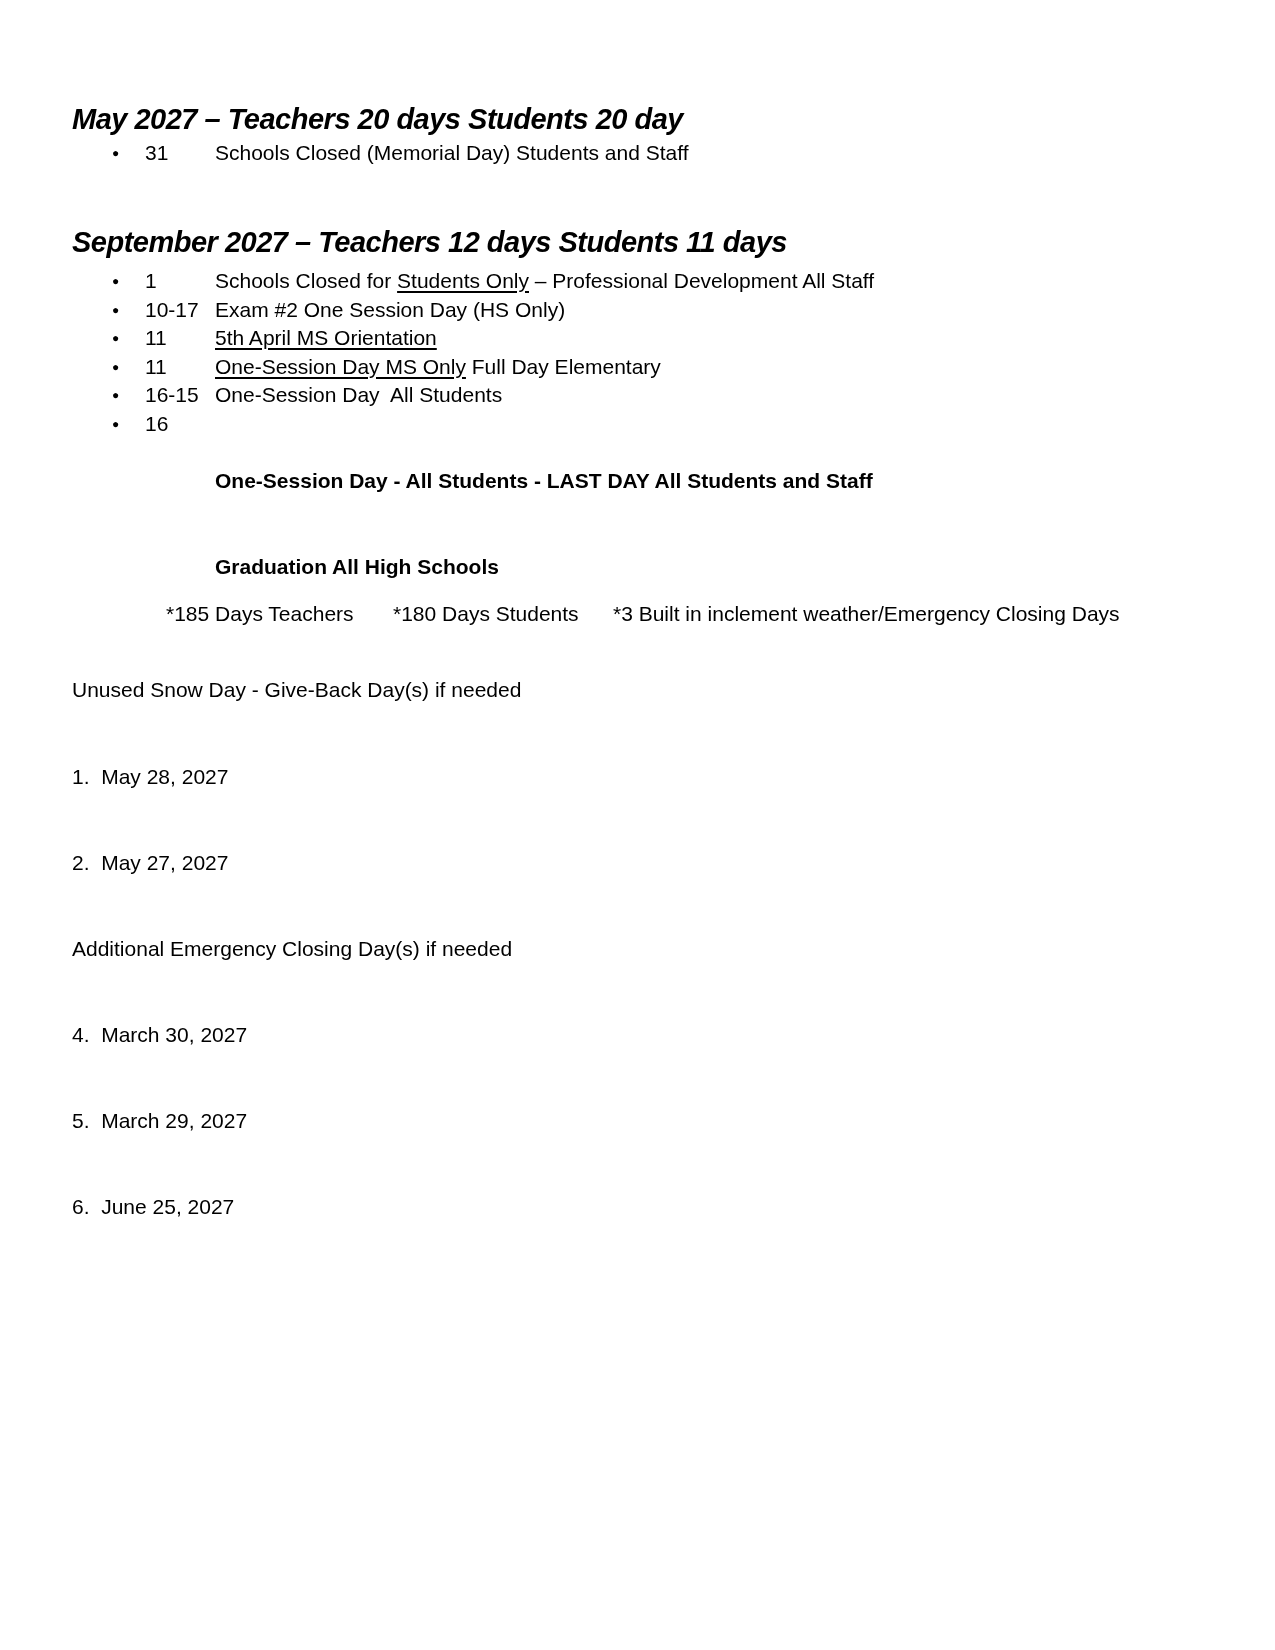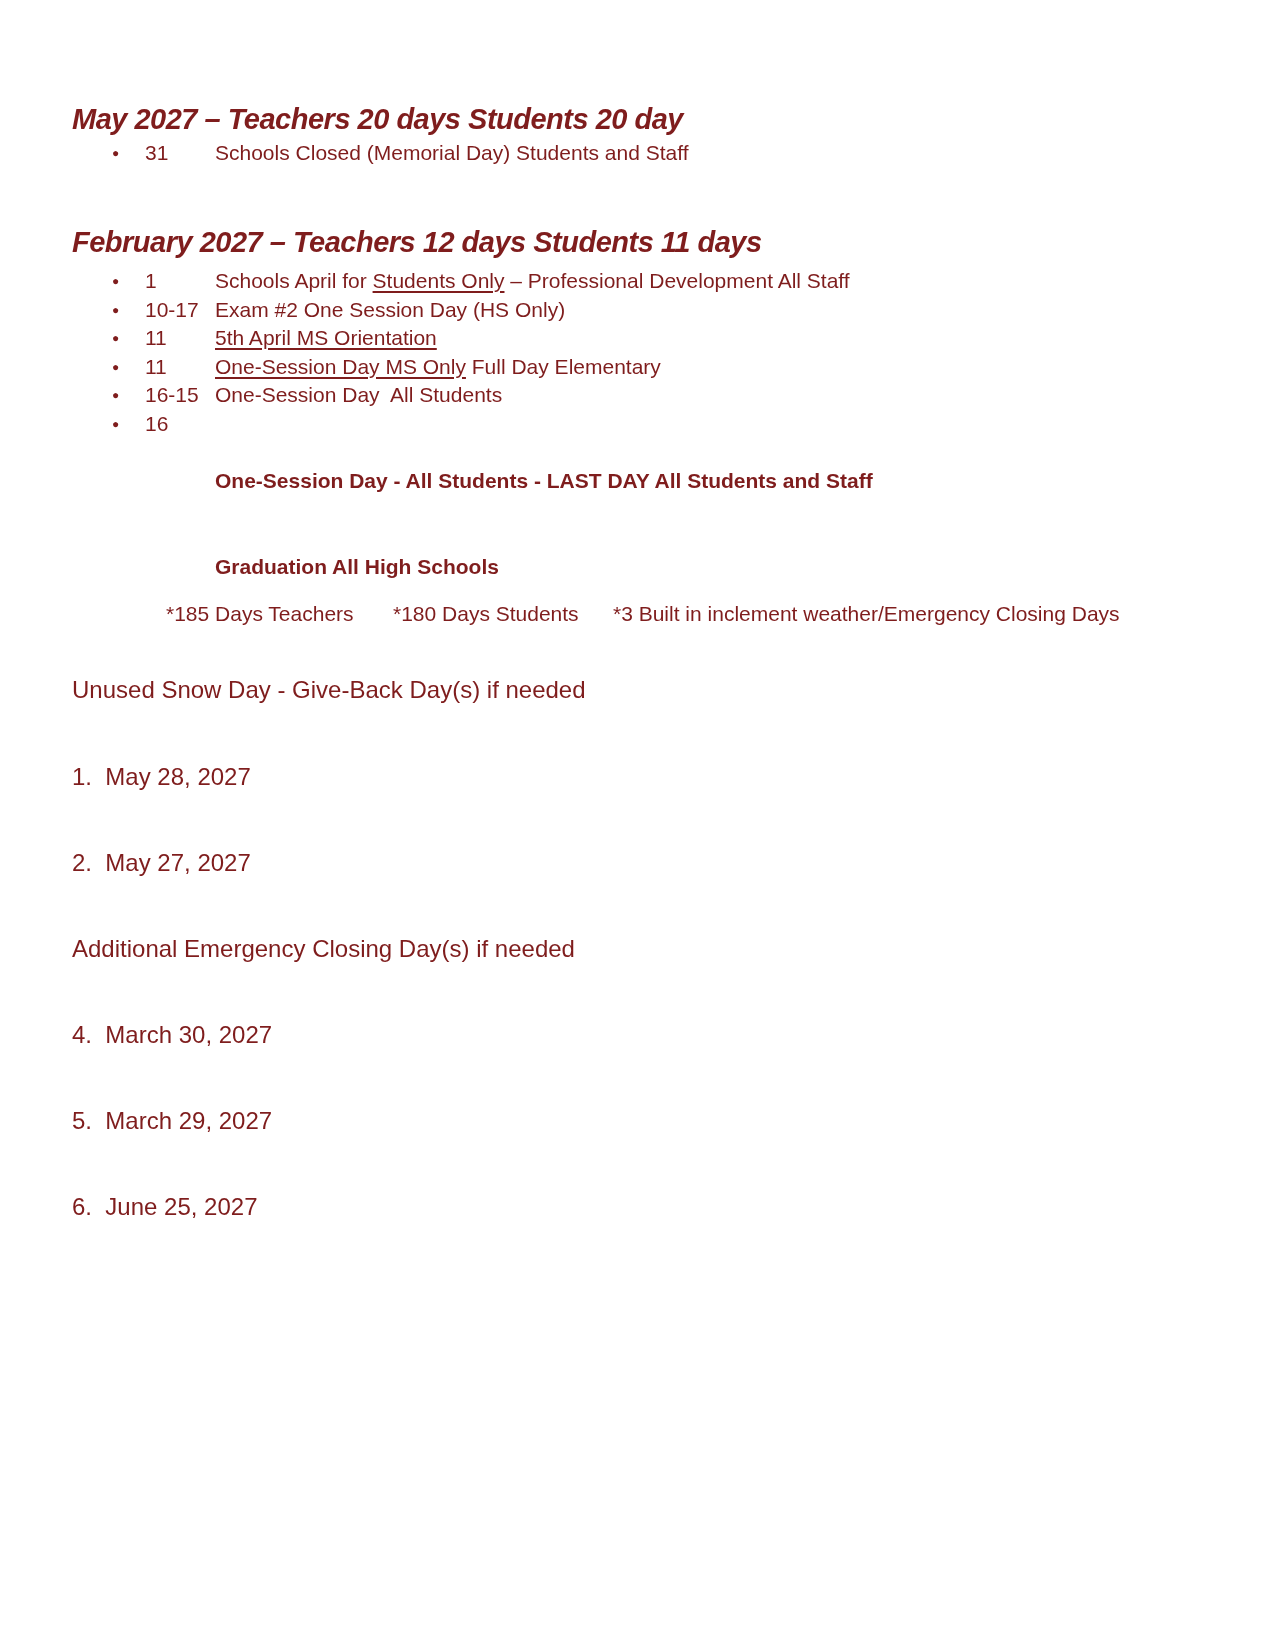--- a/index.html
+++ b/index.html
@@ -8,7 +8,7 @@
     width: 1275px;
     height: 1650px;
     background: #ffffff;
-    color: #7f1d1d;
+    color: #000000;
     font-family: "Liberation Sans", sans-serif;
     overflow: hidden;
     margin: 0 auto;

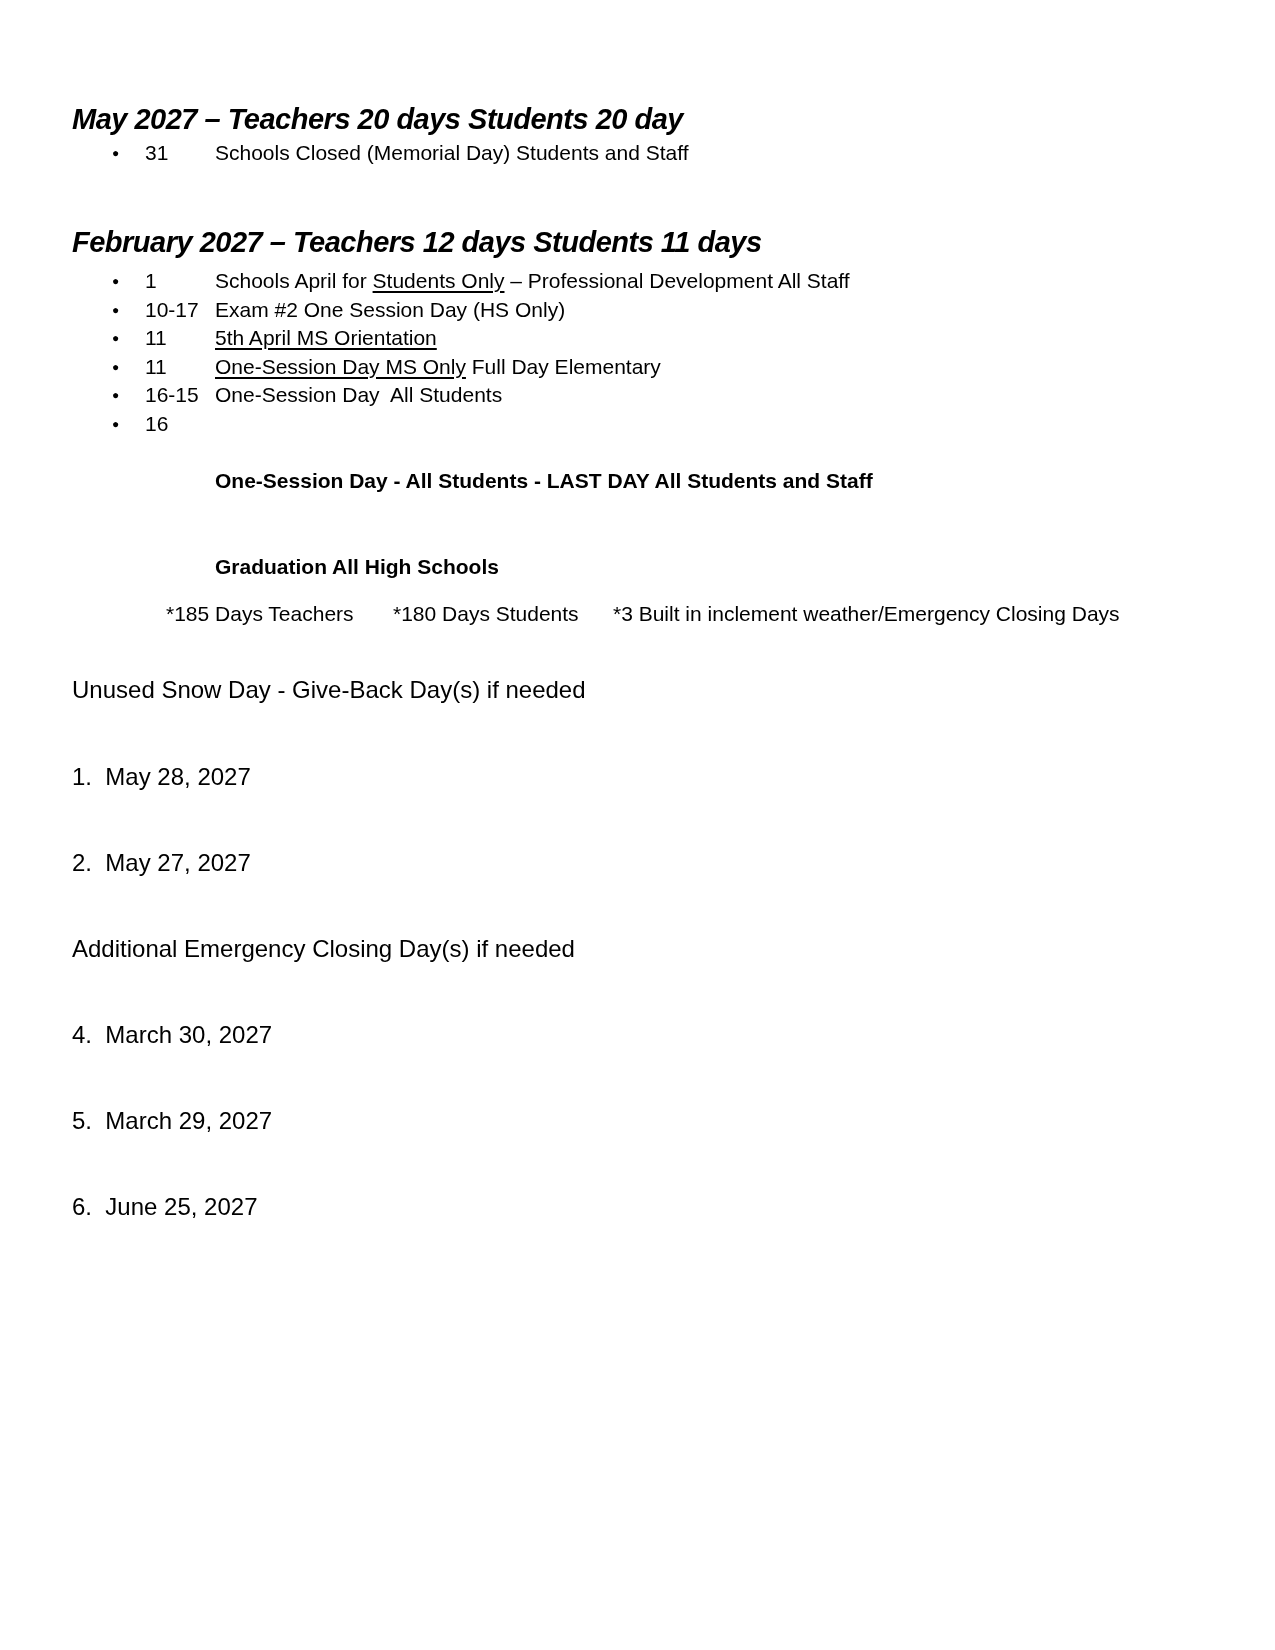--- a/index.html
+++ b/index.html
@@ -68,7 +68,7 @@
     </div>
   </div>
 
-  <div class="abs heading" style="top:226px;">February 2027 – Teachers 12 days Students 11 days</div>
+  <div class="abs heading" style="top:226px;">September 2027 – Teachers 12 days Students 11 days</div>
 
   <div class="abs bullet-list" style="top:267px;">
 

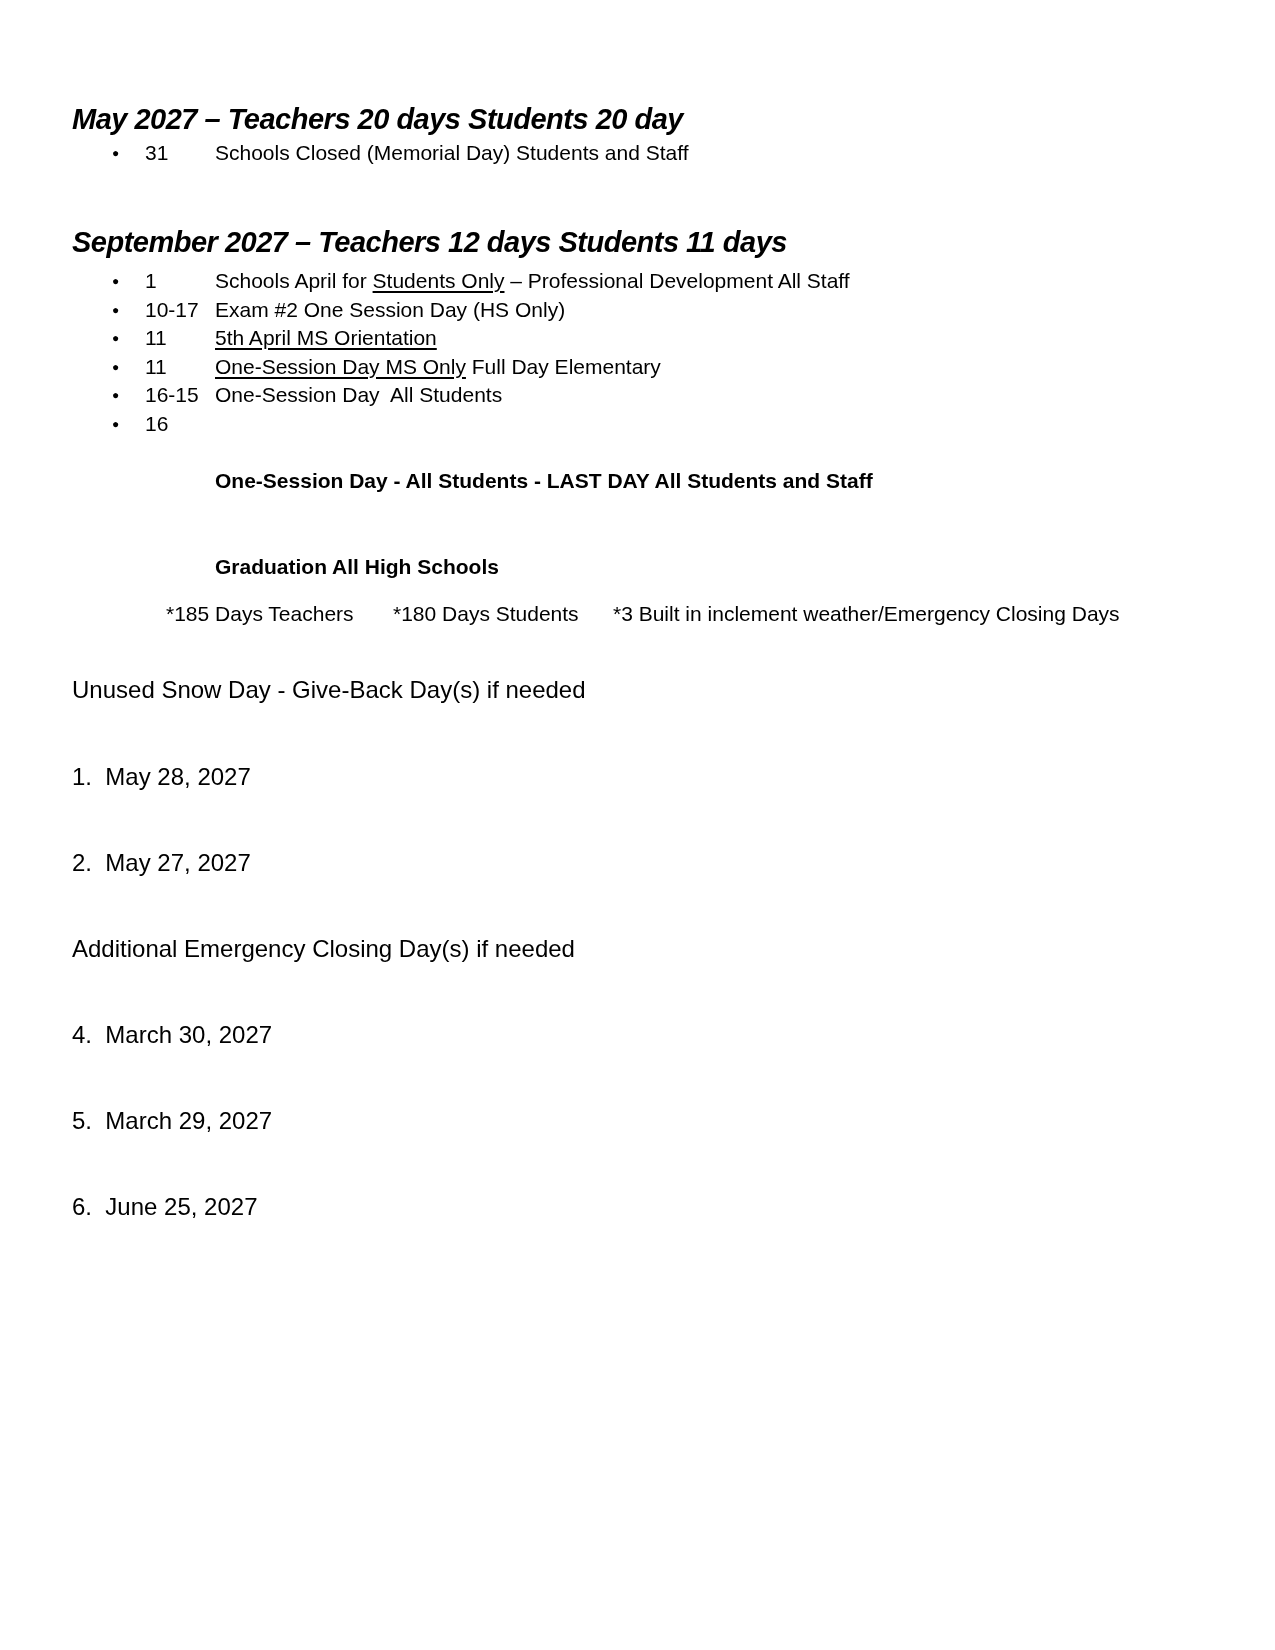--- a/index.html
+++ b/index.html
@@ -75,7 +75,7 @@
     <div class="bullet-row">
       <span class="dot">●</span>
       <span class="b-date">1</span>
-      <span class="b-text"><span class="seg">Schools April for </span><span class="seg u">Students Only</span><span class="seg"> – Professional Development All Staff</span></span>
+      <span class="b-text"><span class="seg">Schools Closed for </span><span class="seg u">Students Only</span><span class="seg"> – Professional Development All Staff</span></span>
     </div>
 
     <div class="bullet-row">

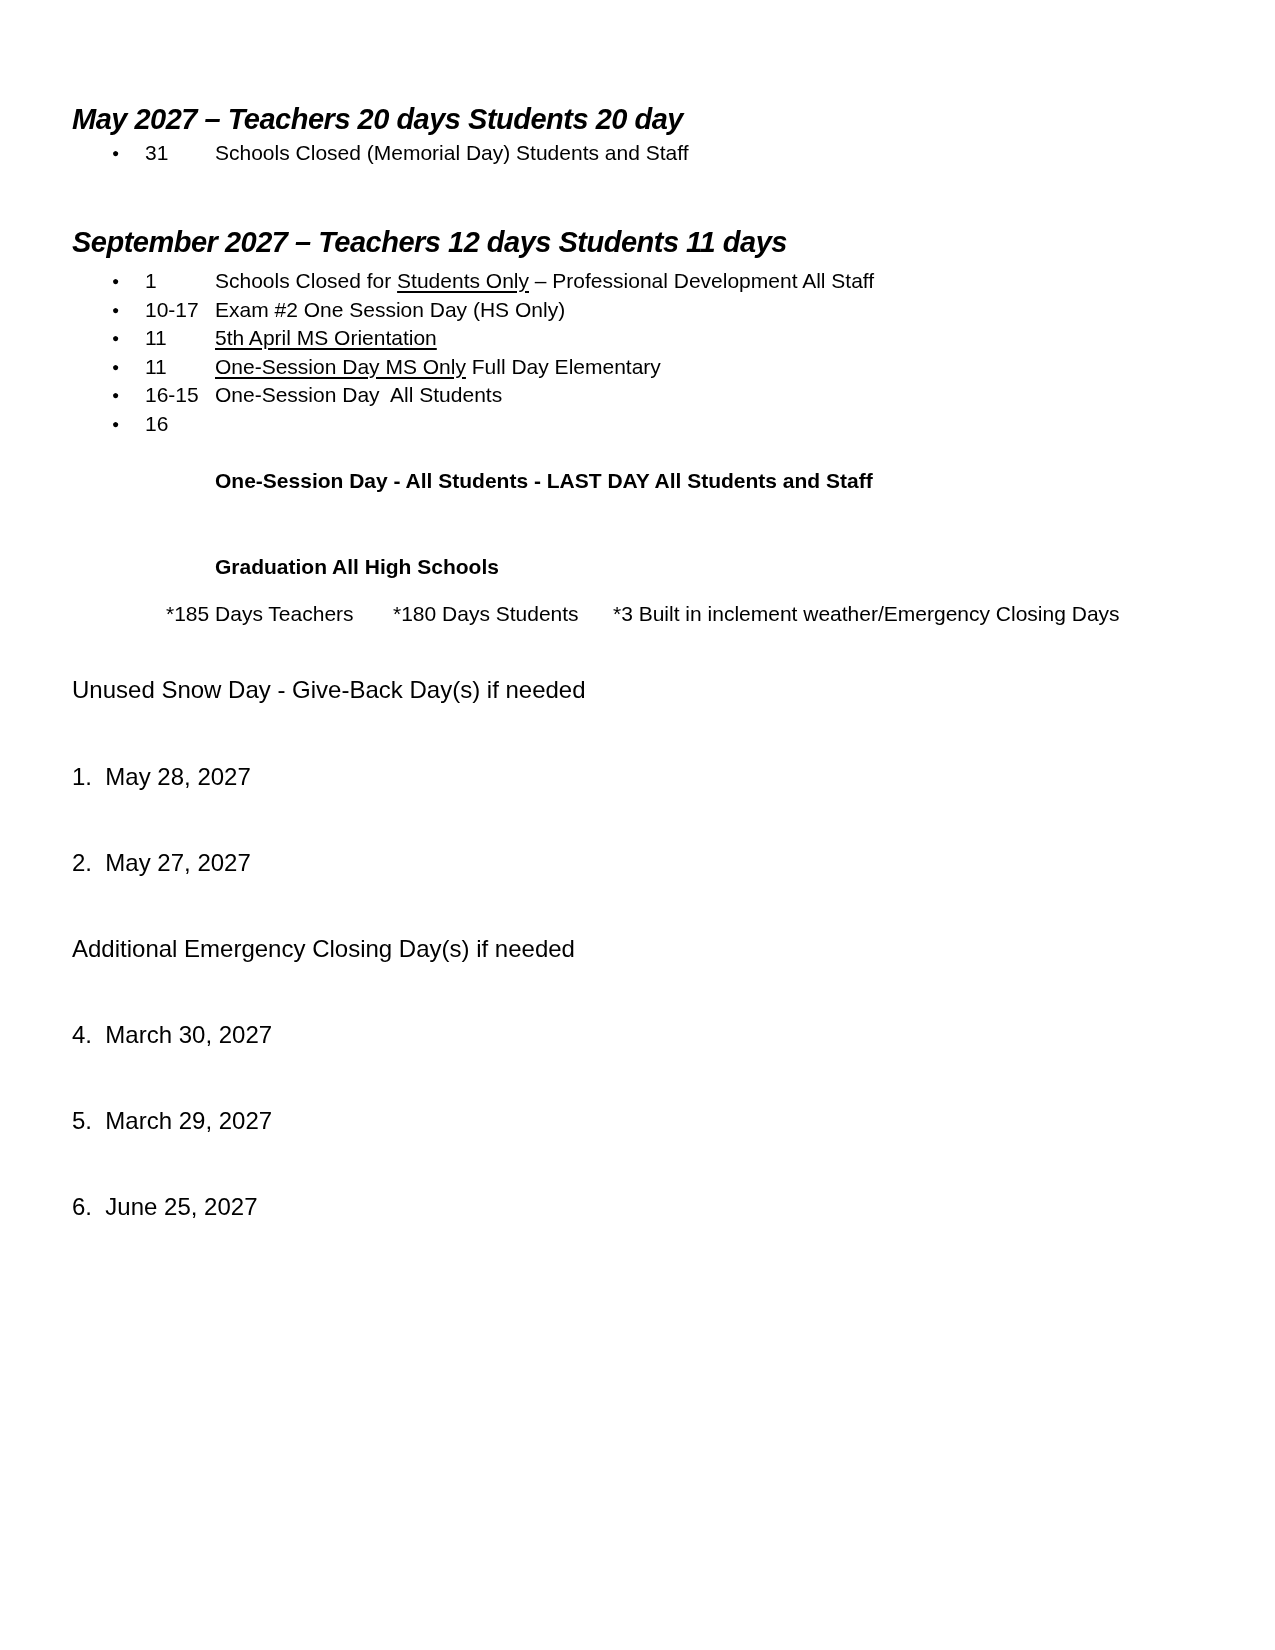--- a/index.html
+++ b/index.html
@@ -47,7 +47,7 @@
   }
   .text-block {
     left: 72px;
-    font-size: 24px;
+    font-size: 21px;
     line-height: 28.7px;
     white-space: pre-wrap;
   }

